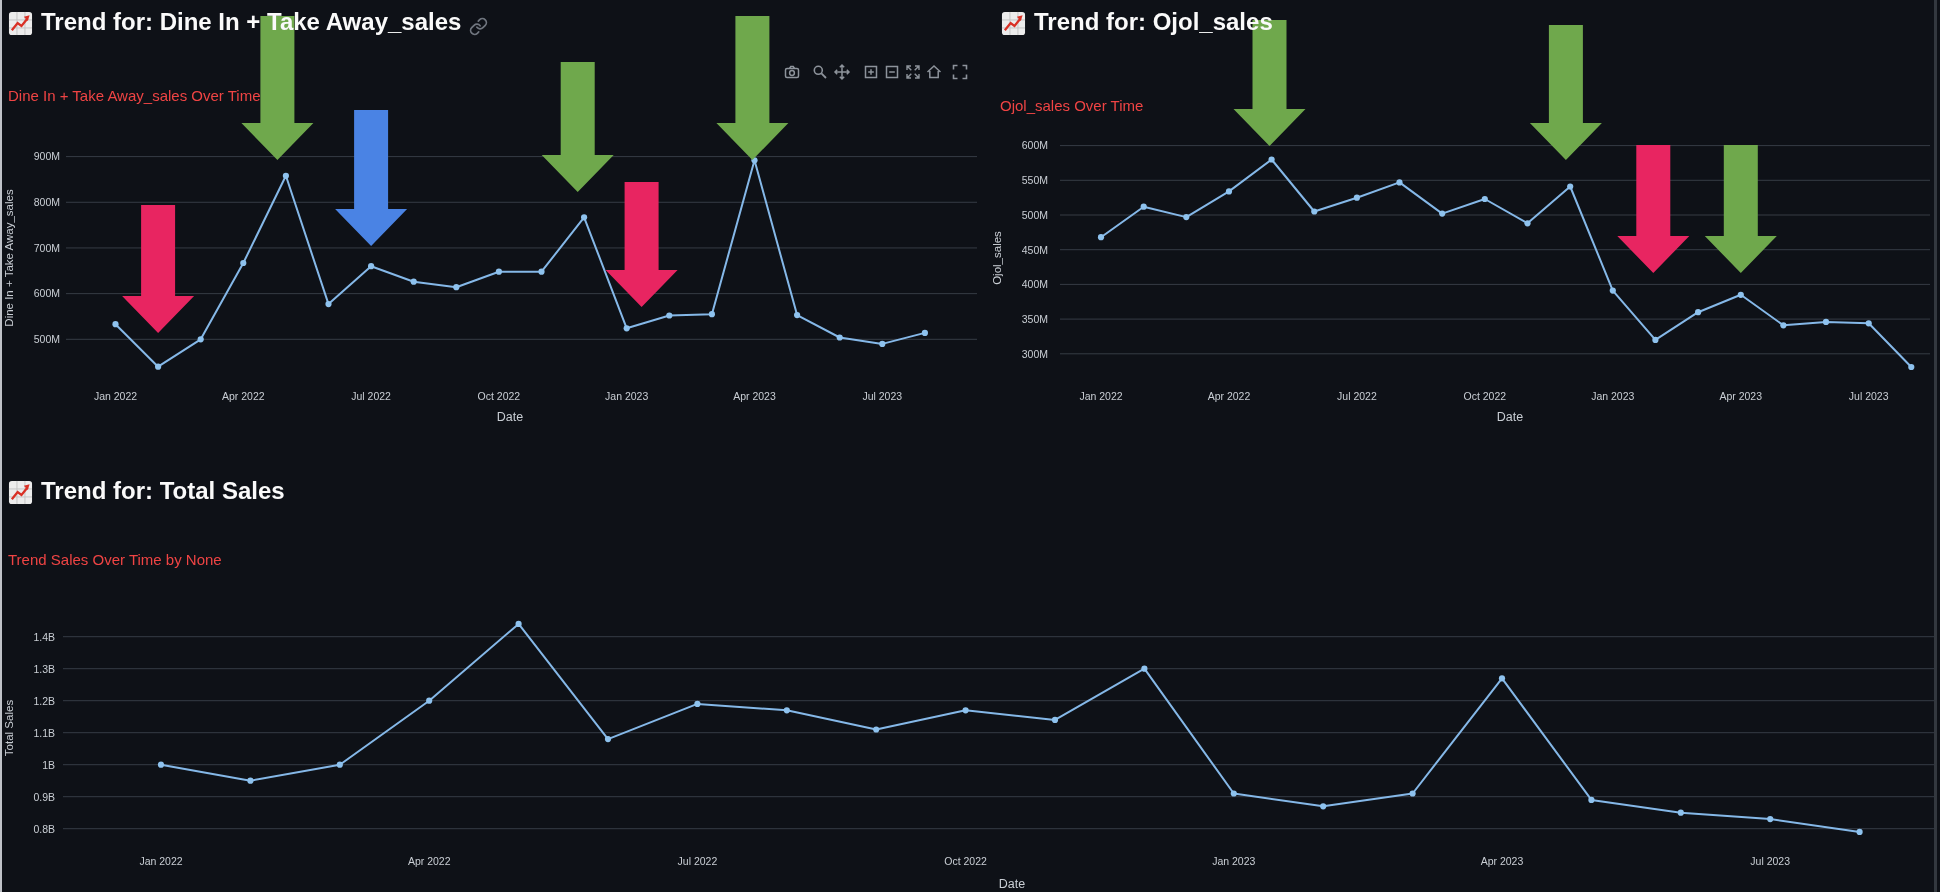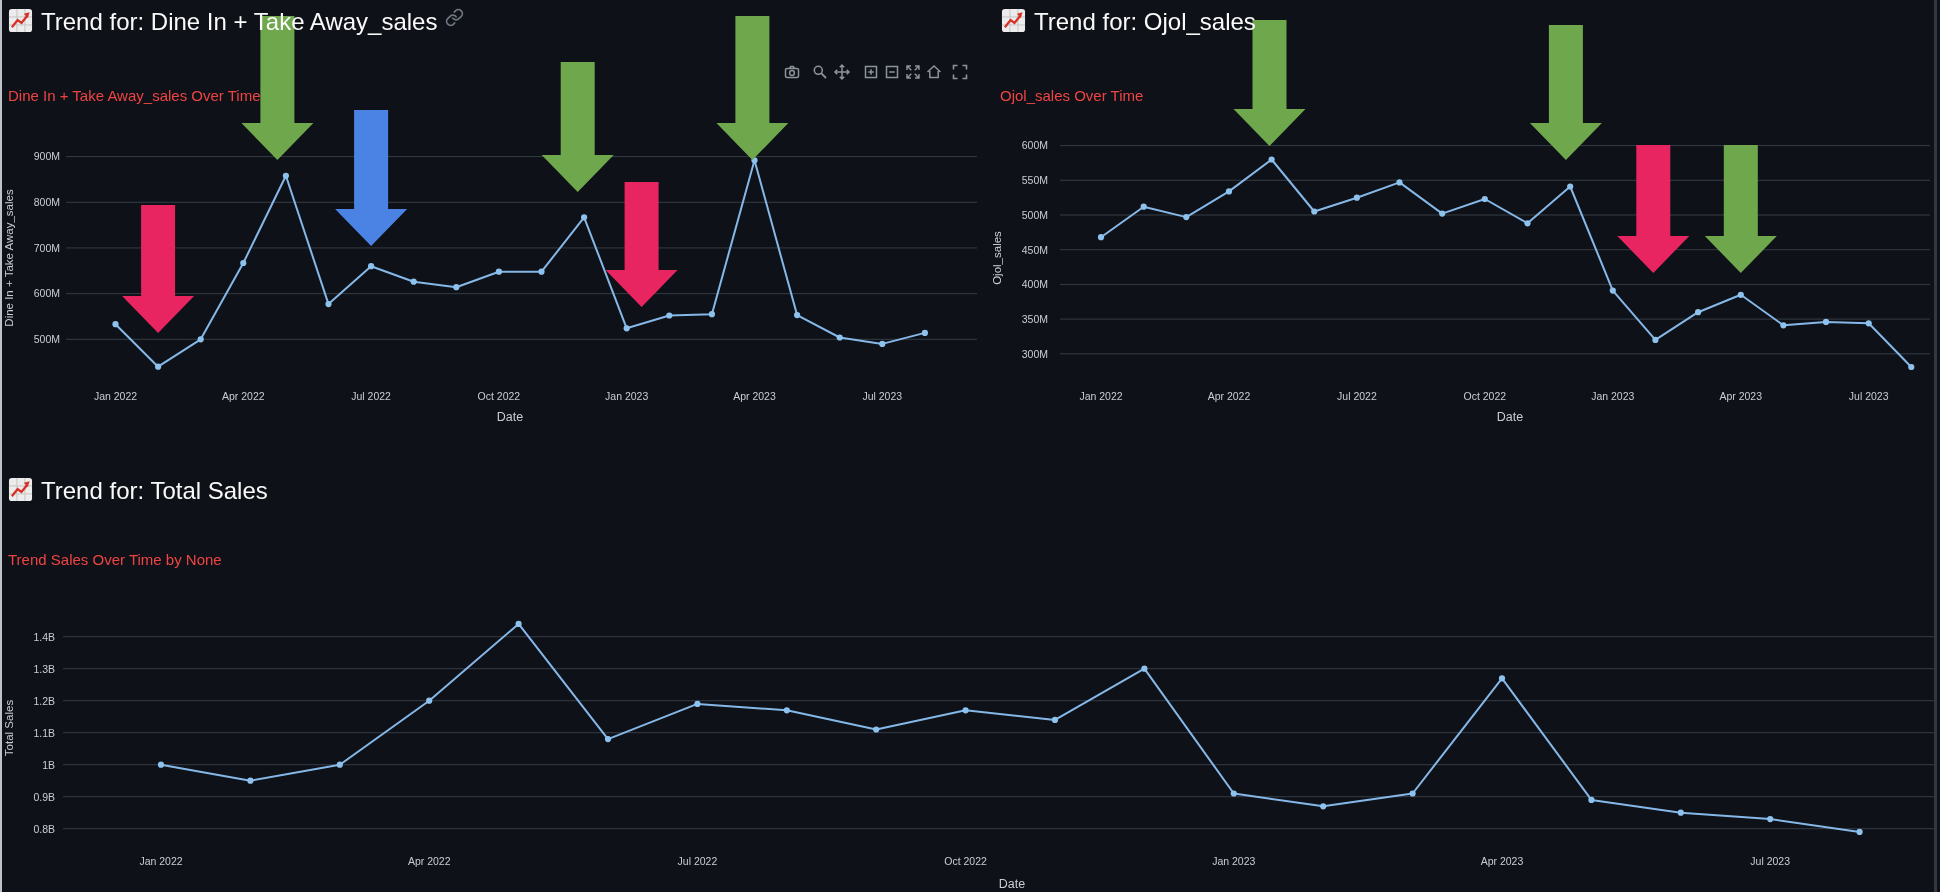--- a/index.html
+++ b/index.html
@@ -6,8 +6,8 @@
             font-family:"Liberation Sans",sans-serif;}
   .stage{position:relative;width:1940px;height:892px;background:#0e1117;}
   #canvas{position:absolute;left:0;top:0;z-index:1;}
-  .hdr{position:absolute;z-index:3;display:flex;align-items:flex-start;gap:8px;color:#fafafa;
-       font-weight:400;font-size:24px;white-space:nowrap;}
+  .hdr{position:absolute;z-index:3;display:flex;align-items:flex-end;gap:8px;color:#fafafa;
+       font-weight:700;font-size:24px;white-space:nowrap;}
   .hdr .emoji{flex:0 0 auto;}
   .sub{position:absolute;z-index:2;color:#ef4444;font-weight:400;font-size:15px;white-space:nowrap;}
   .edge-left{position:absolute;left:0;top:0;width:2px;height:892px;background:#bfc2c8;z-index:5;}

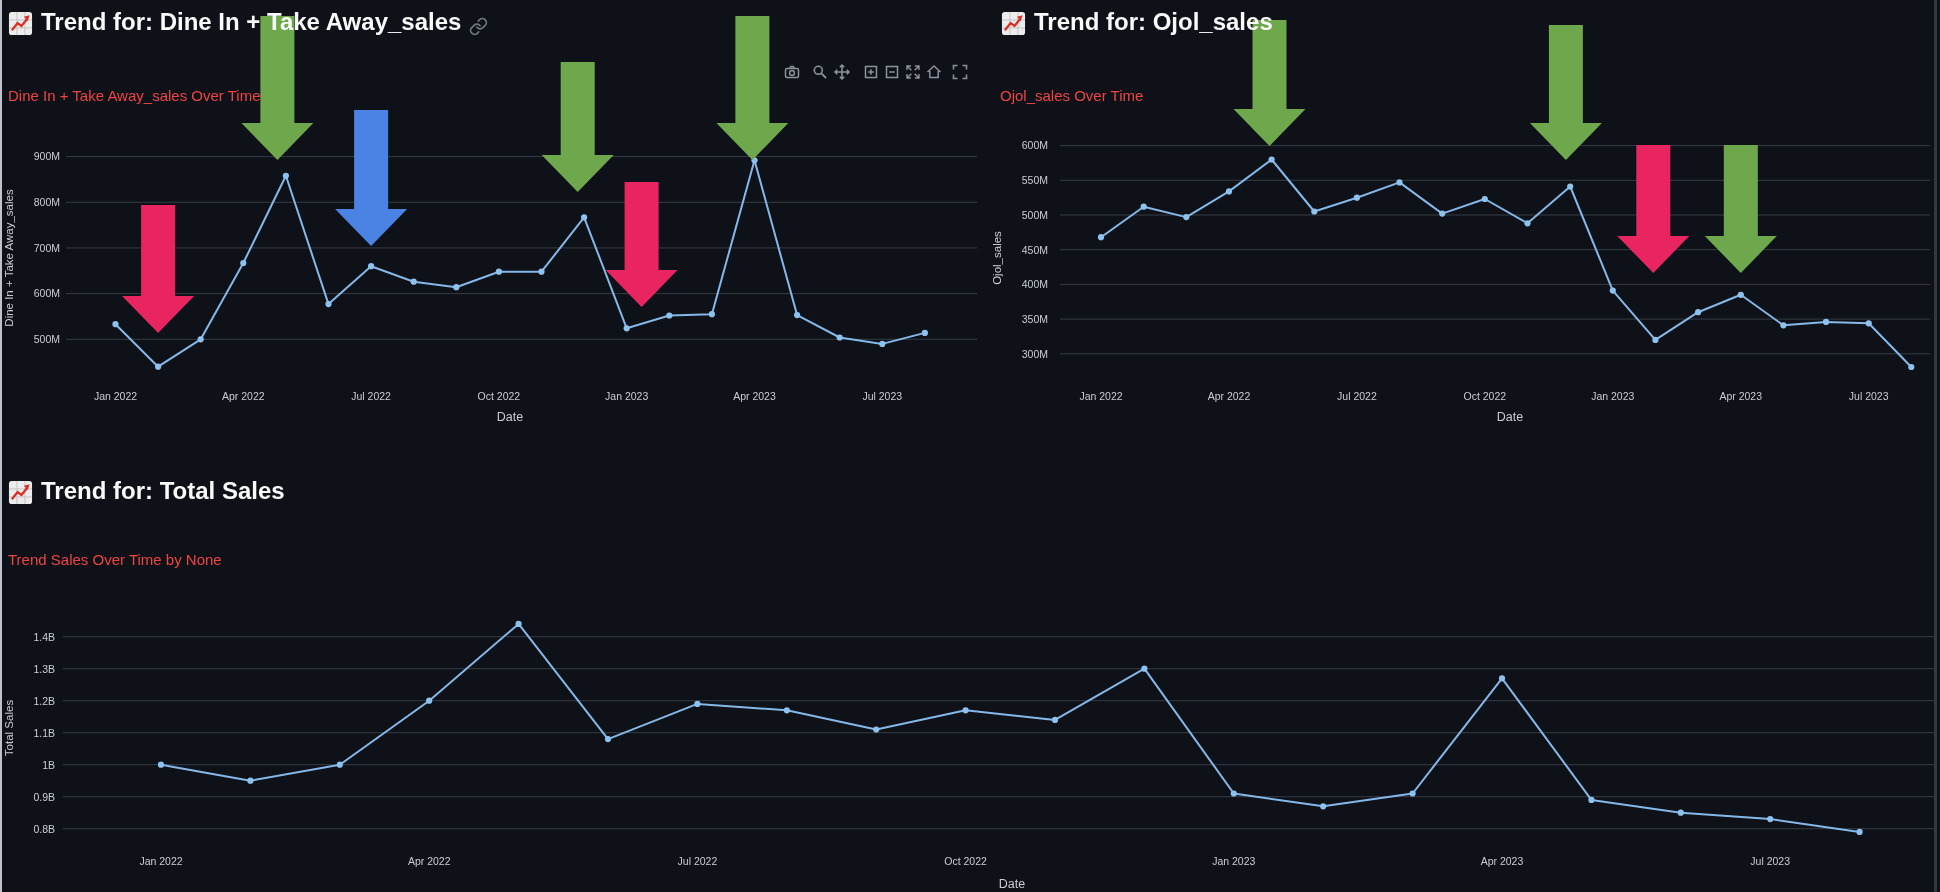--- a/index.html
+++ b/index.html
@@ -232,7 +232,7 @@
   </div>
 
   <div class="sub" style="left:8px;top:87px;">Dine In + Take Away_sales Over Time</div>
-  <div class="sub" style="left:1000px;top:87px;text-align:right;">Ojol_sales Over Time</div>
+  <div class="sub" style="left:1000px;top:97px;text-align:right;">Ojol_sales Over Time</div>
   <div class="sub" style="left:8px;top:551px;">Trend Sales Over Time by None</div>
 </div>
 

